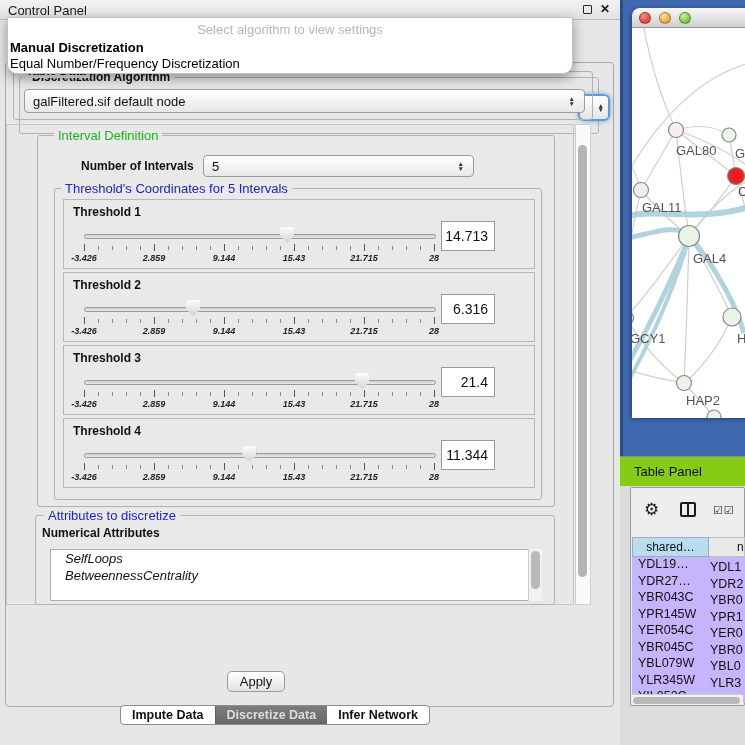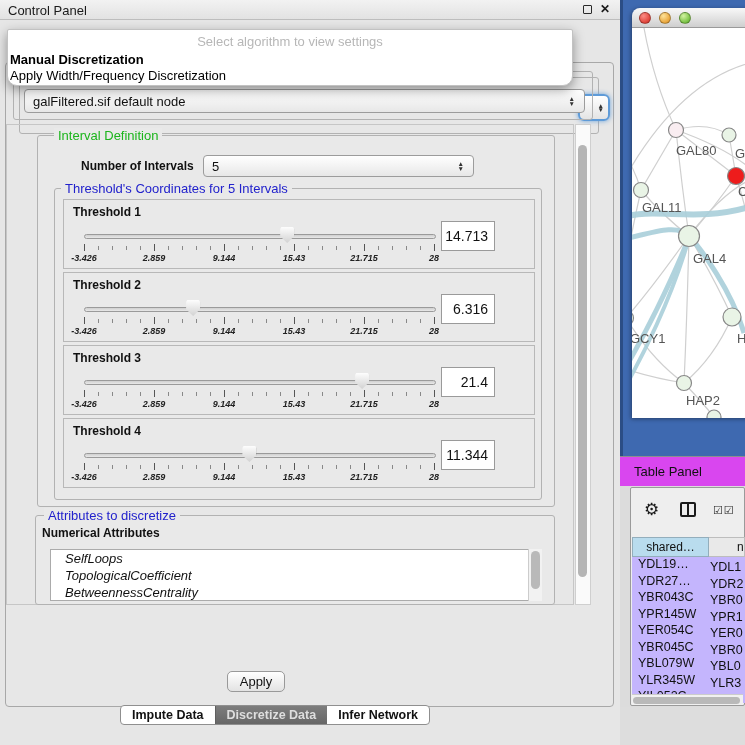--- a/index.html
+++ b/index.html
@@ -41,7 +41,7 @@
 
   
   .popup { position:absolute; left:12px; top:79px; width:566px; height:57px; background:#ffffff;
-    border:1px solid #c2c2c2; border-radius:2px 2px 10px 10px; box-shadow:0 4px 12px rgba(0,0,0,.38); z-index:9;margin-top:12px; }
+    border:1px solid #c2c2c2; border-radius:2px 2px 10px 10px; box-shadow:0 4px 12px rgba(0,0,0,.38); z-index:9; }
   .popup .ph { position:absolute; left:0; right:0; top:4px; text-align:center; color:#b7b7b7; font-size:13px; }
   .popup .opt1 { position:absolute; left:2px; top:22px; font-size:13px; font-weight:700; color:#000; white-space:nowrap; }
   .popup .opt2 { position:absolute; left:2px; top:38px; font-size:13px; color:#000; white-space:nowrap; }

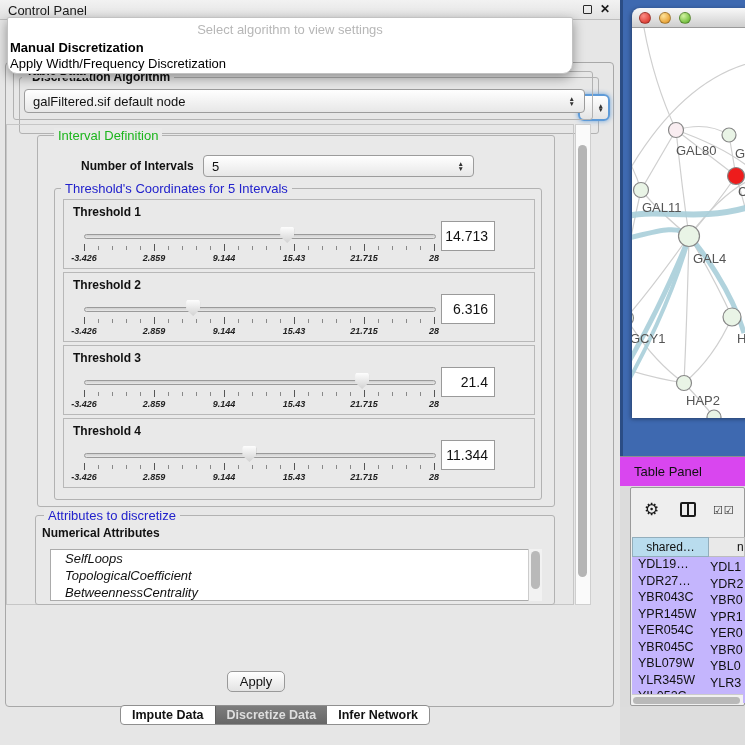--- a/index.html
+++ b/index.html
@@ -402,7 +402,7 @@
       <div class="popup" style="left:7px; top:17px;">
         <div class="ph">Select algorithm to view settings</div>
         <div class="opt1">Manual Discretization</div>
-        <div class="opt2">Apply Width/Frequency Discretization</div>
+        <div class="opt2">Equal Number/Frequency Discretization</div>
       </div>
     </div>
 

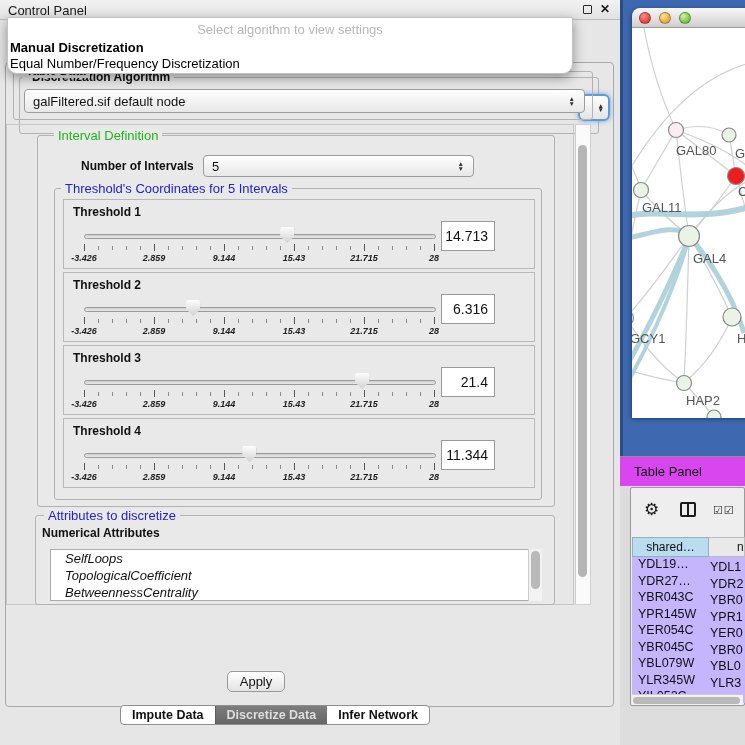--- a/index.html
+++ b/index.html
@@ -96,7 +96,7 @@
   .light.green  { left:47px; background:radial-gradient(circle at 35% 30%, #d2f3a1, #77c143 70%); }
   .net-canvas { position:relative; width:113px; height:390px; background:#fff; }
 
-  .tablepanel-bar { position:absolute; left:0; top:456px; width:125px; height:30px; background:#d946ef; border-top:1px solid #8e8e8e; }
+  .tablepanel-bar { position:absolute; left:0; top:456px; width:125px; height:30px; background:#84cc16; border-top:1px solid #8e8e8e; }
   .tablepanel-bar .tp-title { position:absolute; left:14px; top:7px; font-size:13px; color:#111; }
 
   .table-widget { position:absolute; left:10px; top:487px; width:115px; height:219px; background:#eeeeee; border:1px solid #9a9a9a; border-radius:2px; }

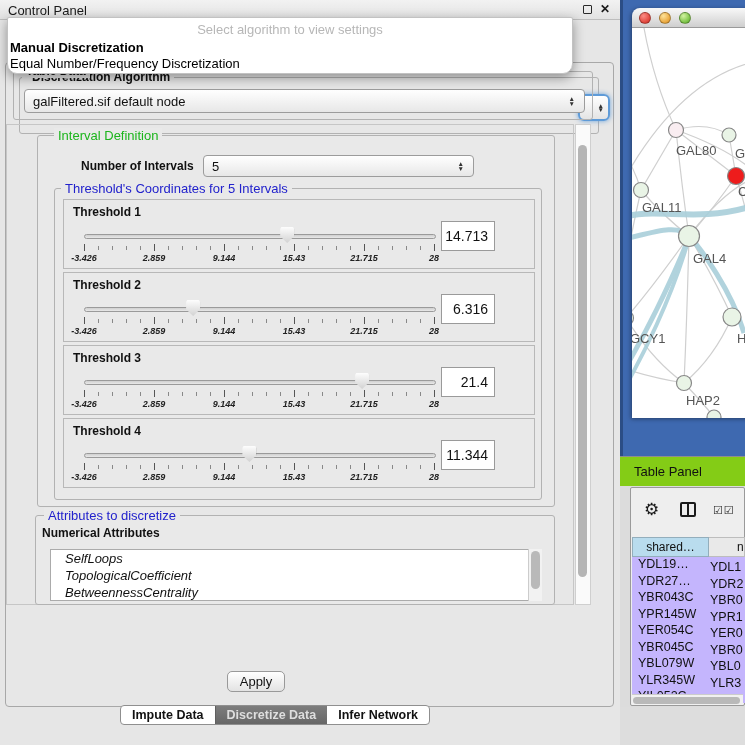--- a/index.html
+++ b/index.html
@@ -389,7 +389,6 @@
         <div style="position:absolute; left:6px; top:10px; font-size:12px; font-weight:700; color:#111;">Numerical Attributes</div>
         <div class="attr-list">
           <div class="attr-item">SelfLoops</div>
-          <div class="attr-item">TopologicalCoefficient</div>
           <div class="attr-item">BetweennessCentrality</div>
         </div>
         <div class="attr-scroll" style="position:absolute; left:492px; top:33px; width:14px; height:52px;">

